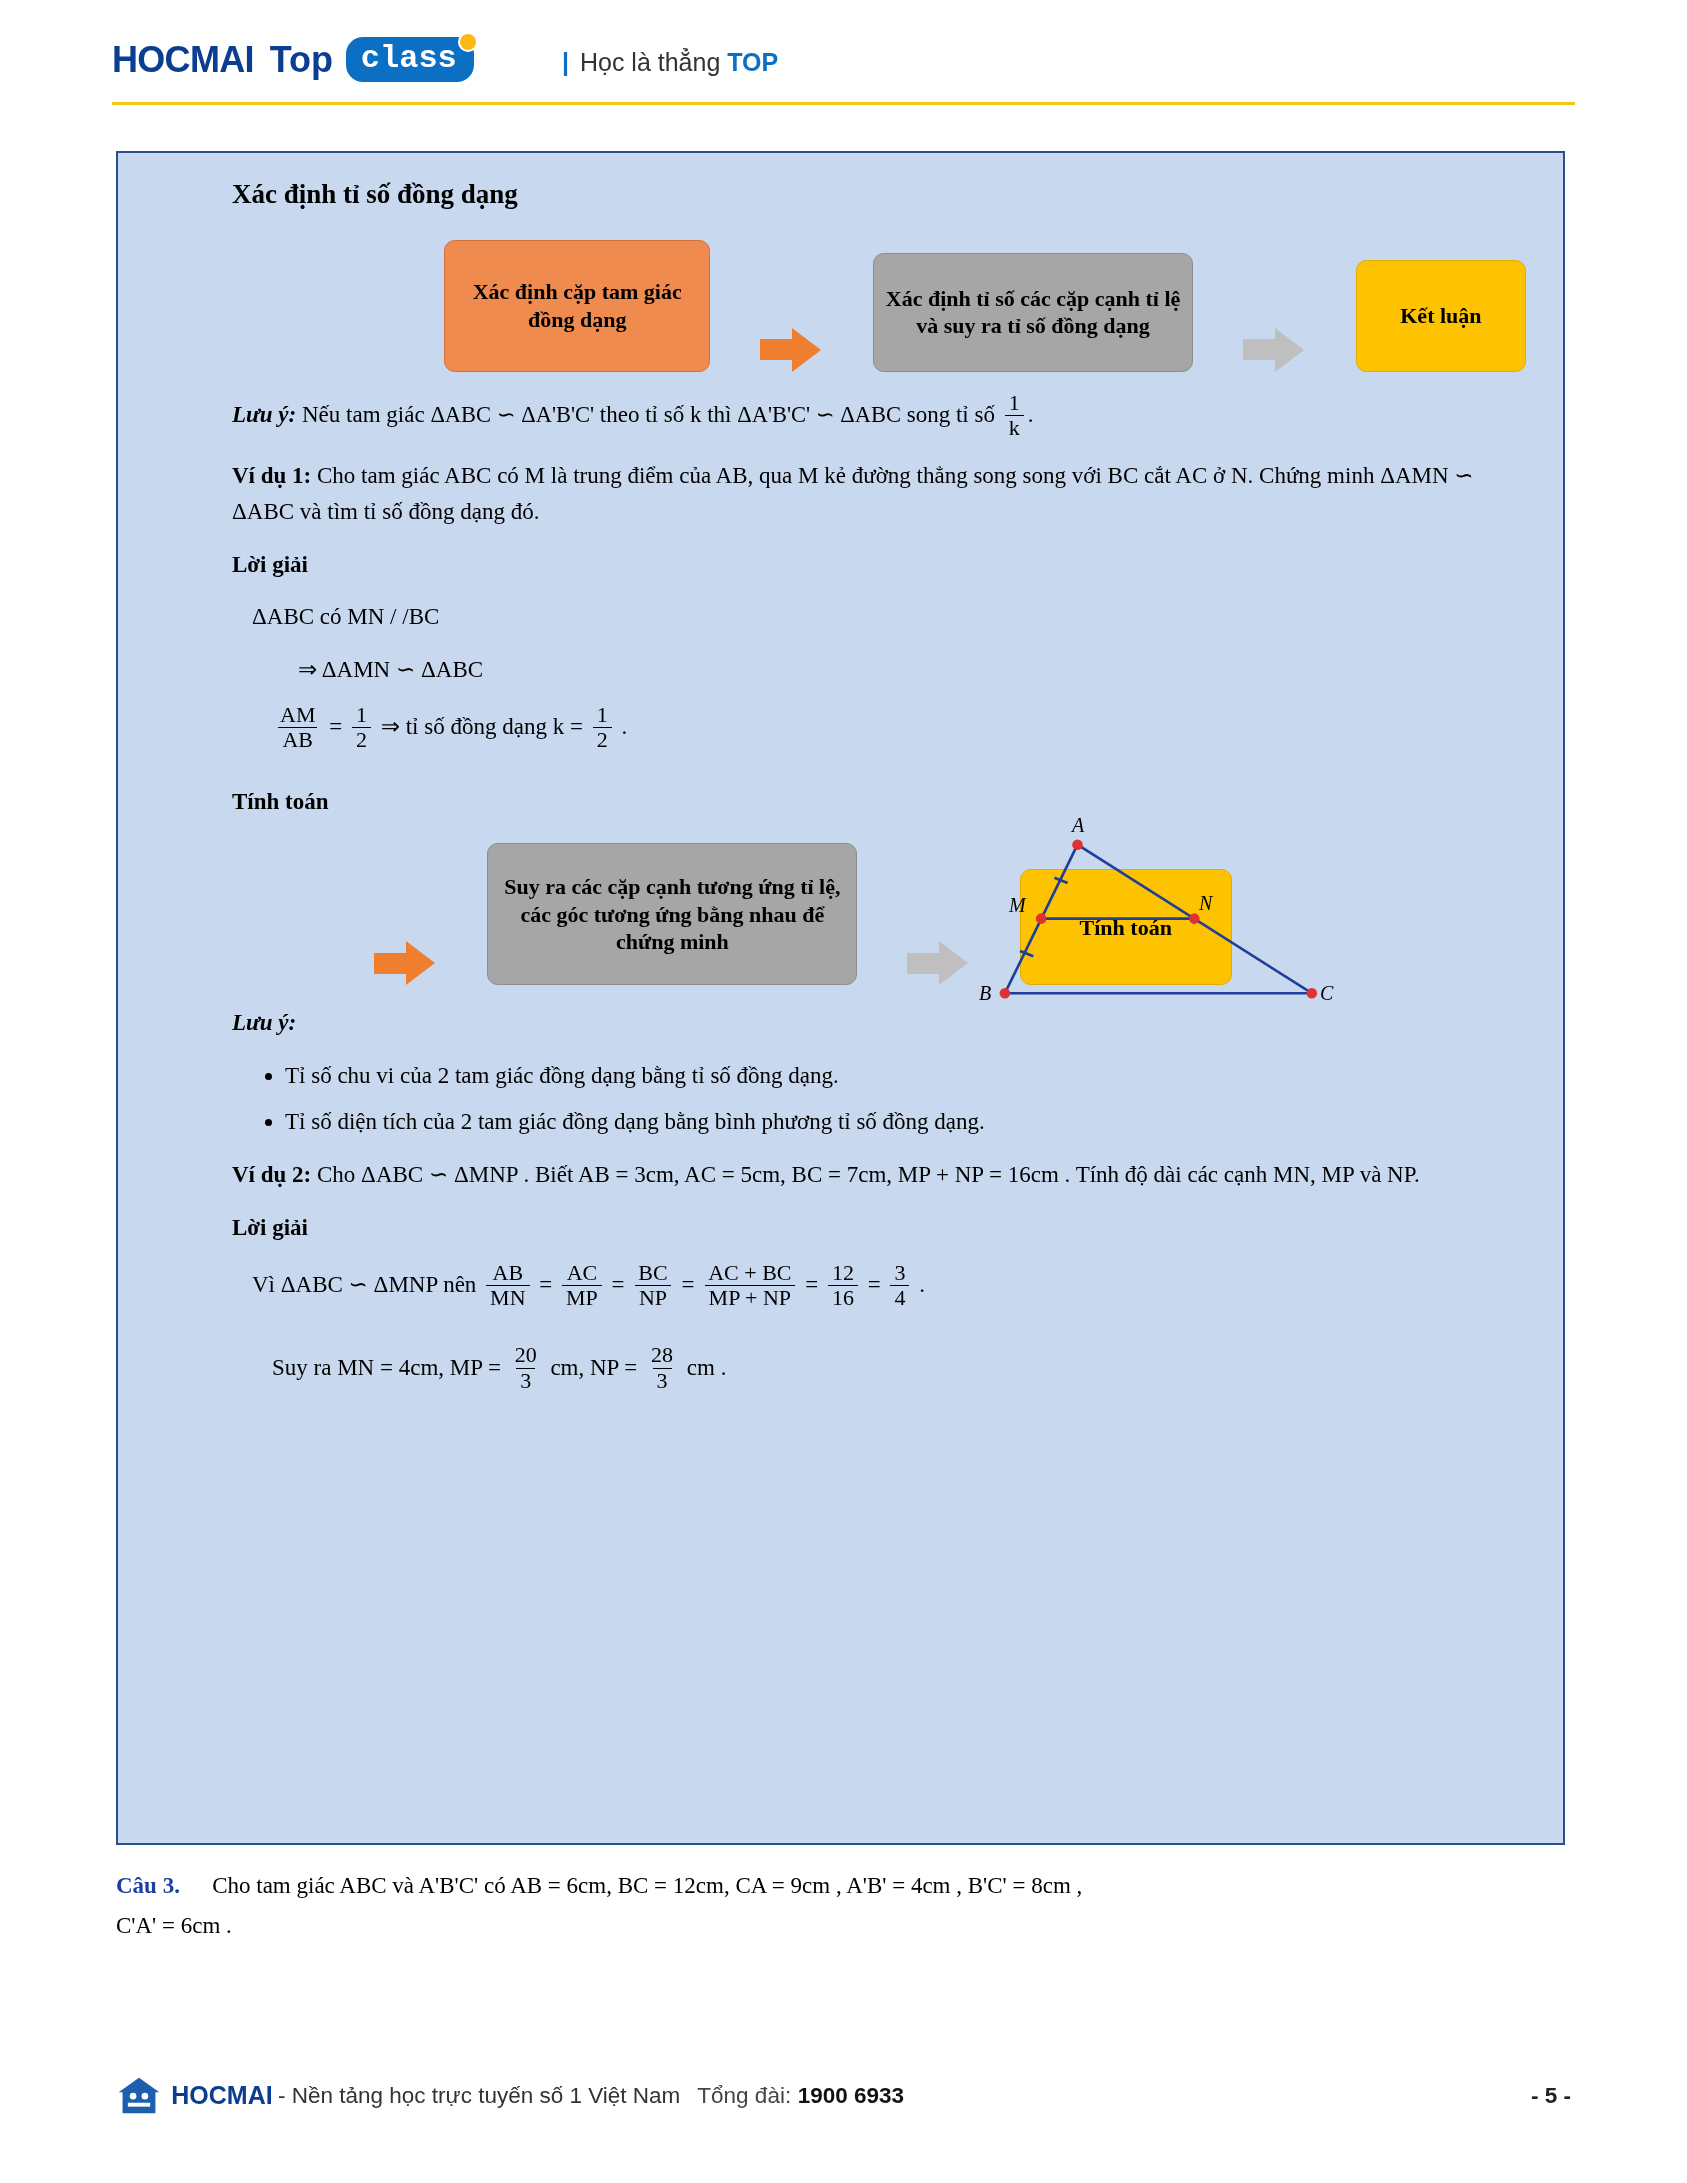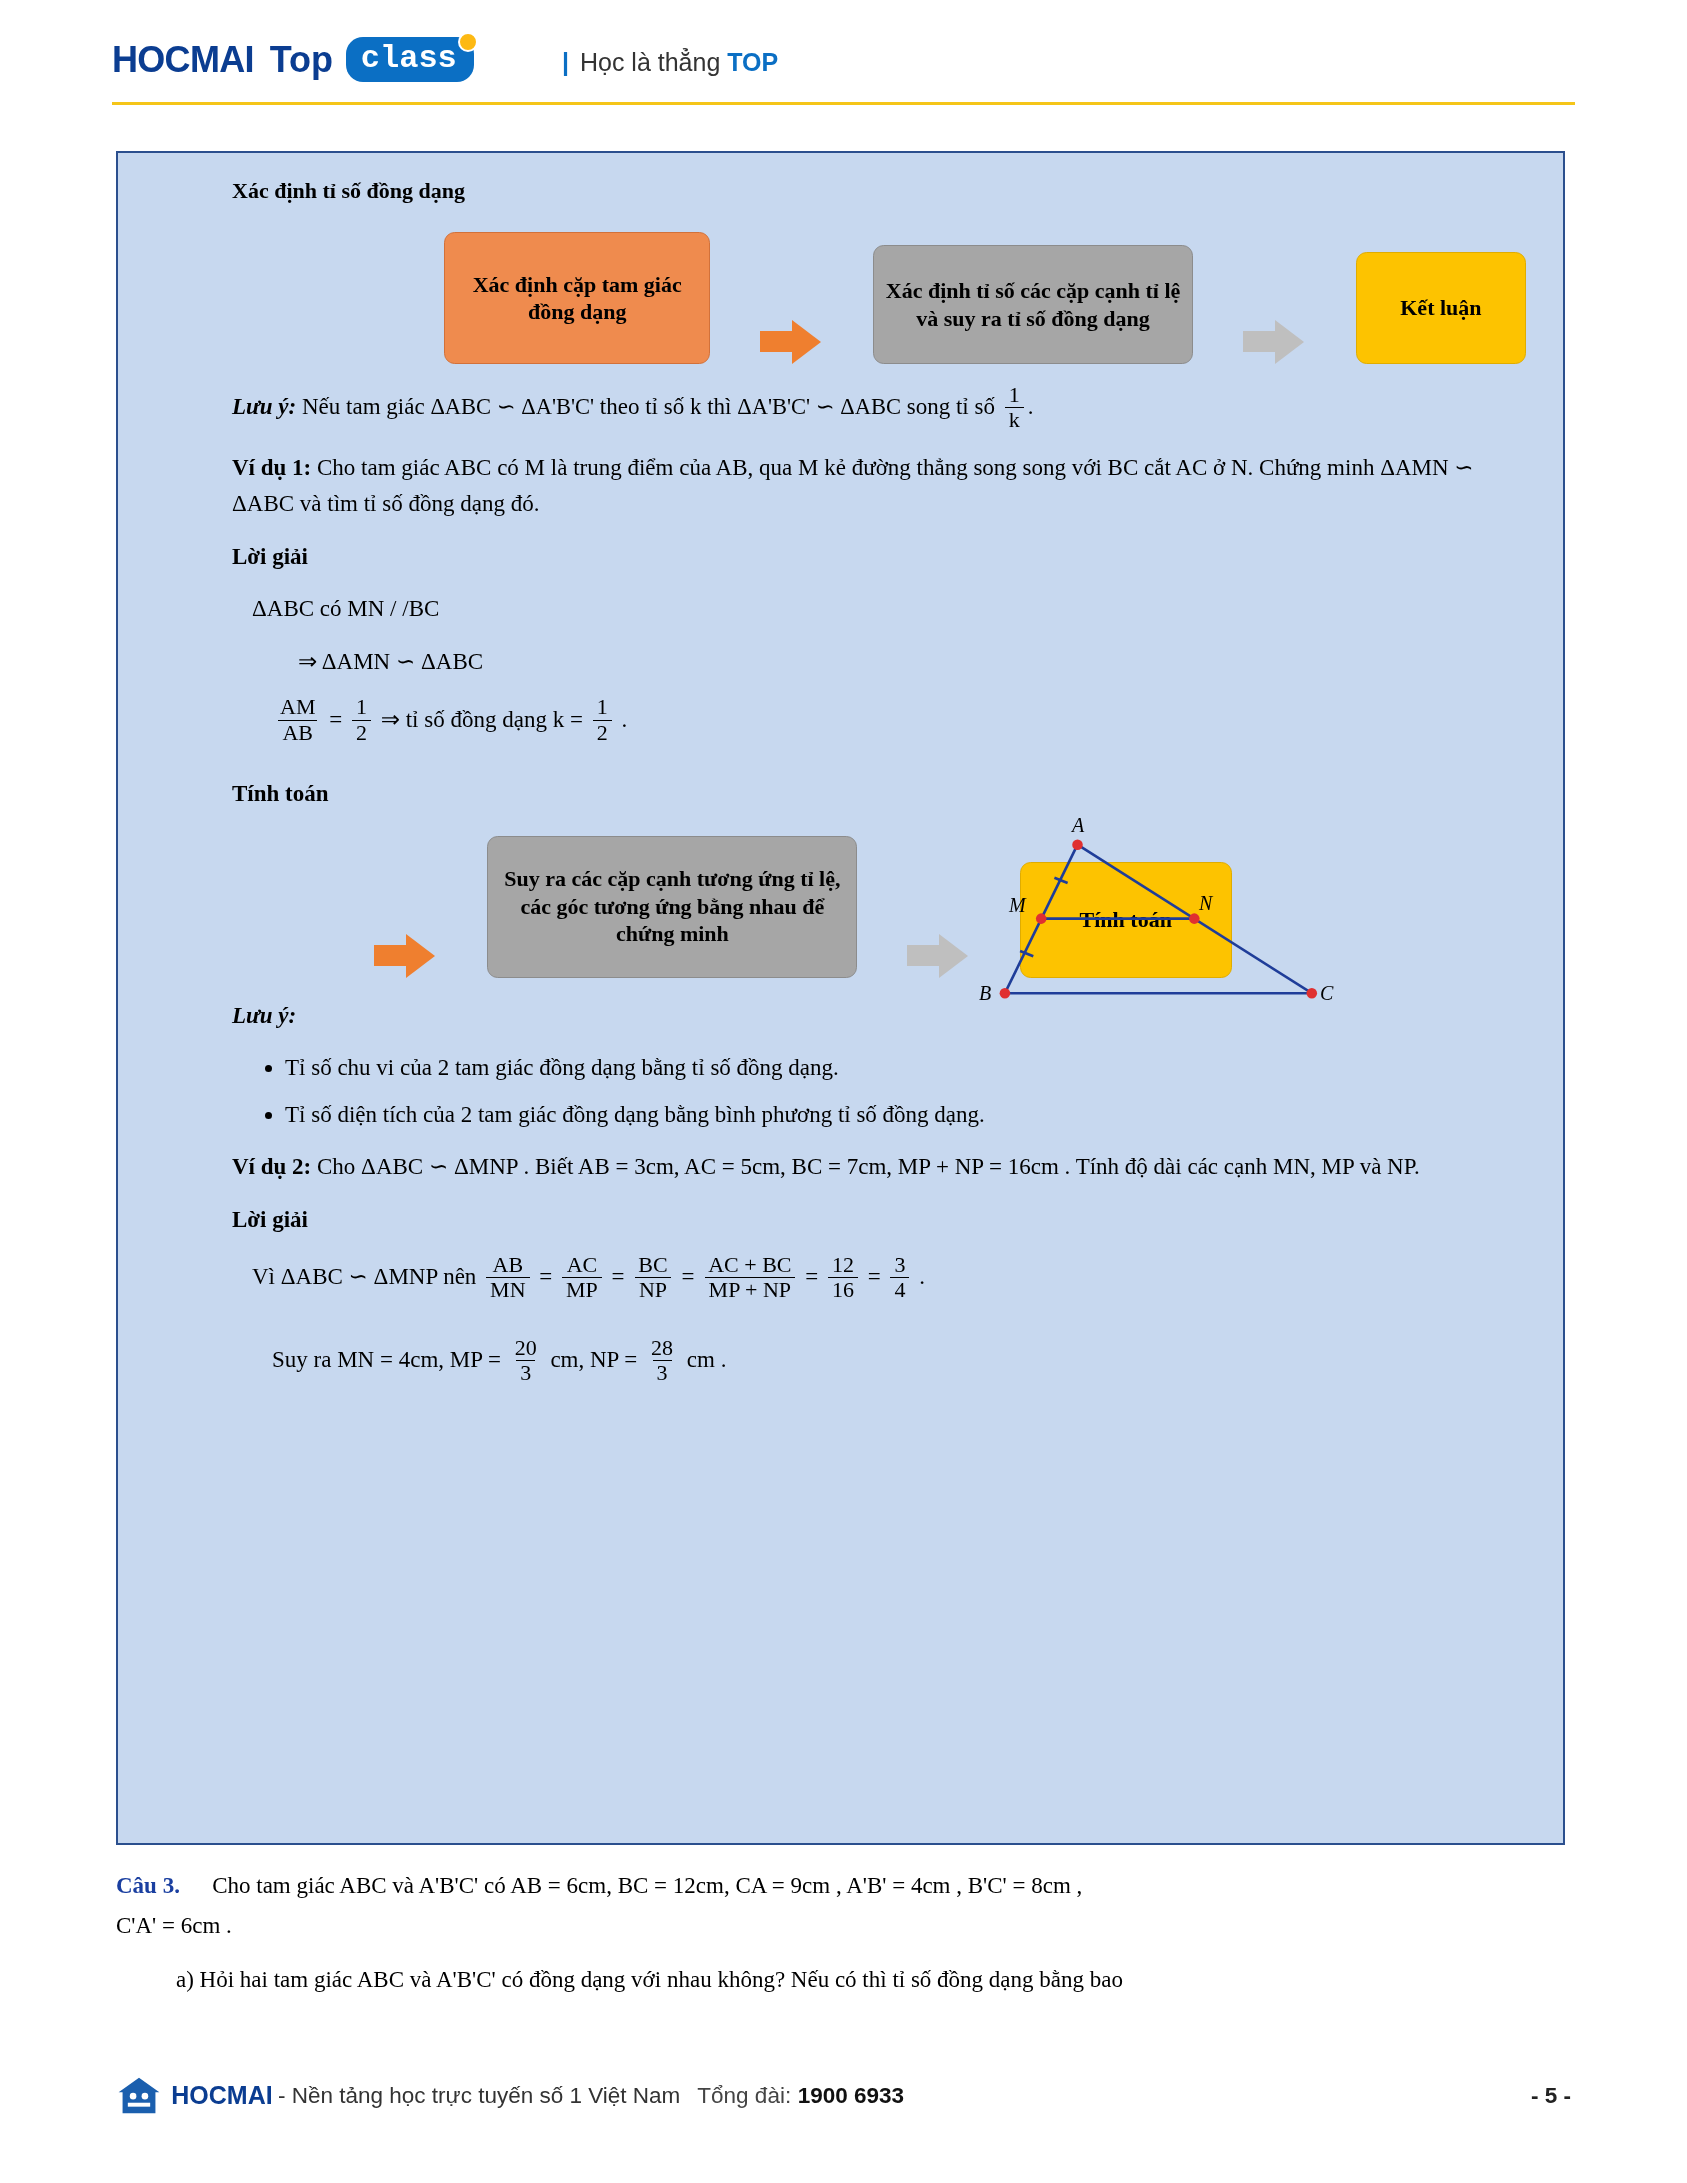--- a/index.html
+++ b/index.html
@@ -124,7 +124,7 @@
 
   .section-title {
     font-weight: bold;
-    font-size: 22px;
+    font-size: 27px;
     margin: 0 0 5.3px 0;
   }
 

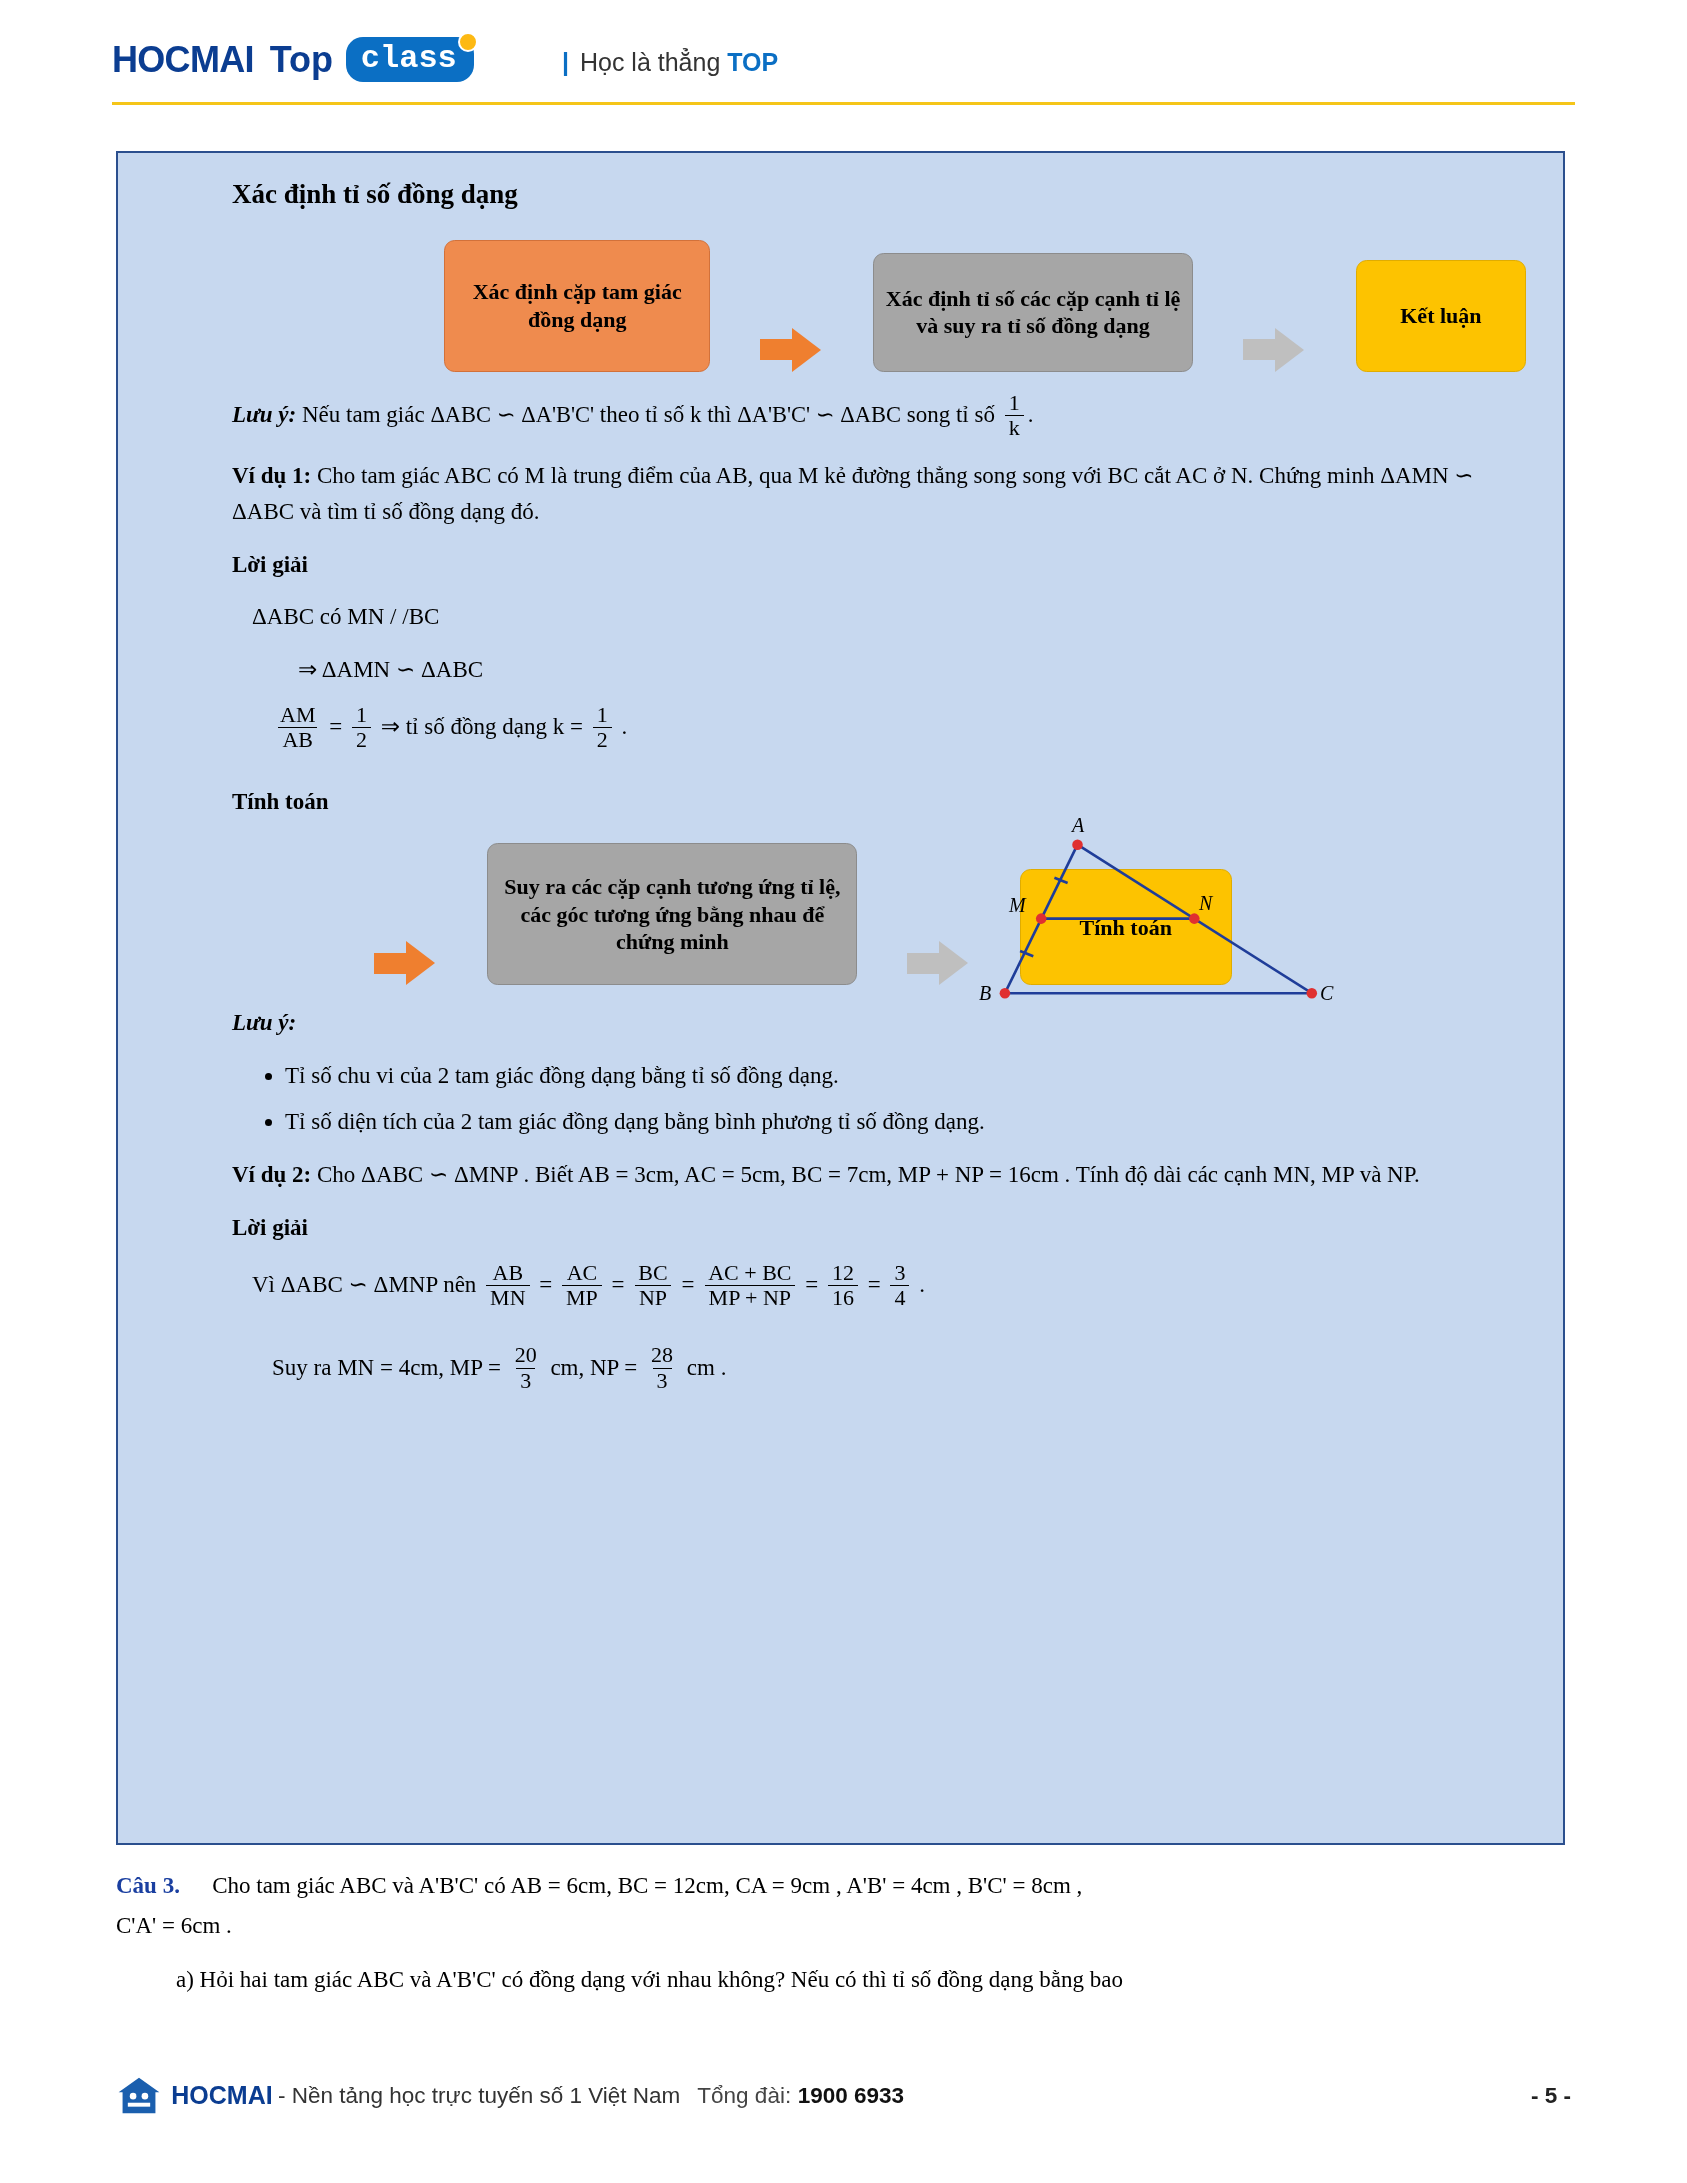--- a/index.html
+++ b/index.html
@@ -450,7 +450,6 @@
       <span style="margin-left:26.5px;">Cho tam giác  ABC  và  A'B'C' có  AB = 6cm,  BC = 12cm,  CA = 9cm ,  A'B' = 4cm , B'C' = 8cm ,</span>
     </div>
     <div>C'A' = 6cm .</div>
-    <div style="padding-left:60px;margin-top:13.2px;">a) Hỏi hai tam giác ABC và  A'B'C'  có đồng dạng với nhau không? Nếu có thì tỉ số đồng dạng bằng bao</div>
   </div>
 
   <div class="footer">

